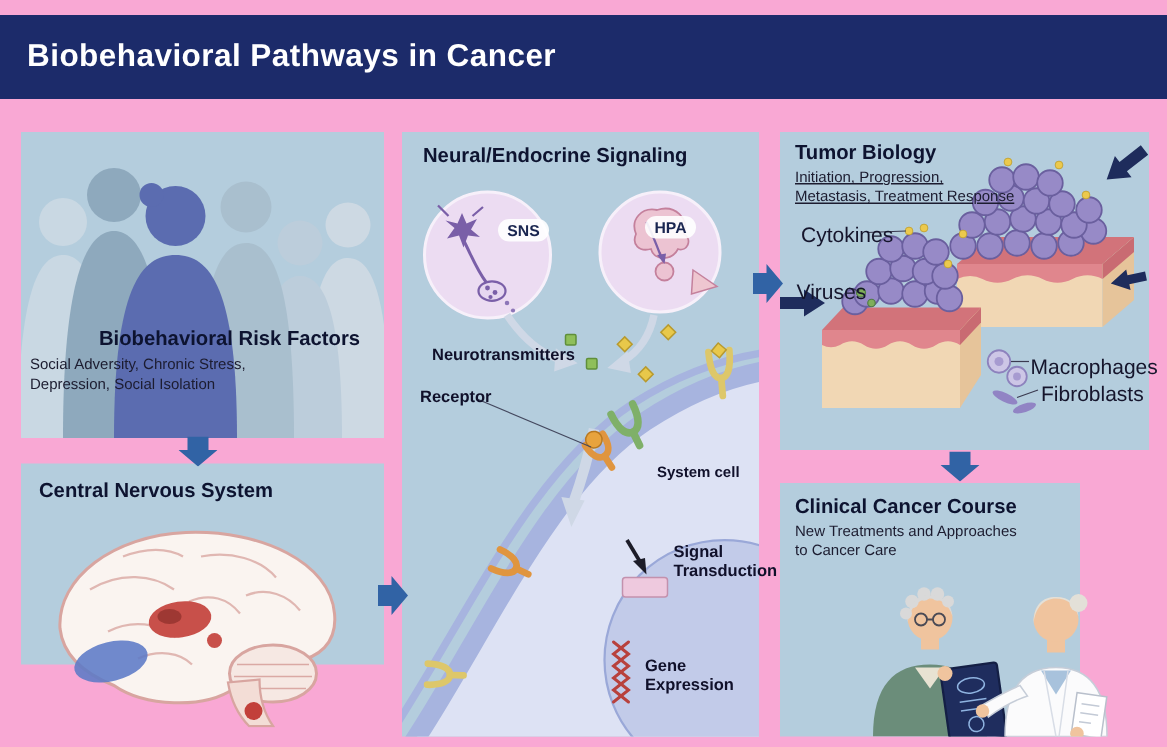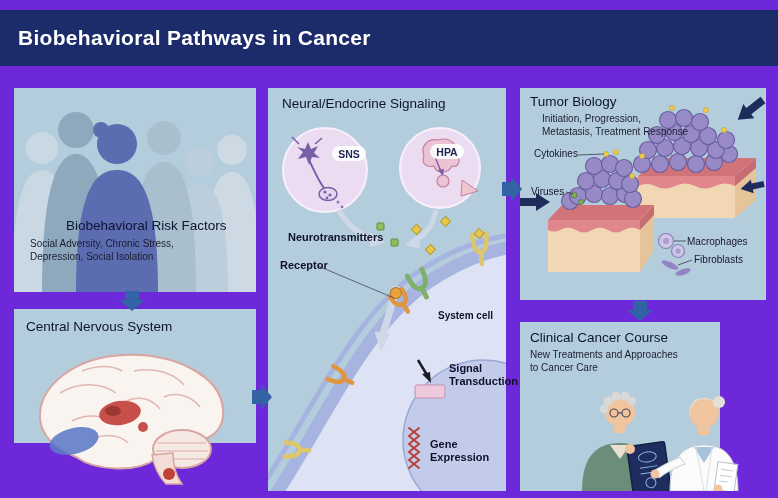--- a/index.html
+++ b/index.html
@@ -4,7 +4,7 @@
 <style>
   html,body{margin:0;padding:0;background:#ffffff;}
   body{font-family:"Liberation Sans",sans-serif;}
-  .stage{position:relative;width:778px;height:498px;background:#6d28d9;overflow:hidden;}
+  .stage{position:relative;width:778px;height:498px;background:#f9a8d4;overflow:hidden;}
   .header{position:absolute;left:0;top:10px;width:778px;height:56px;background:#1c2b6a;display:flex;align-items:center;box-sizing:border-box;padding-left:18px;}
   .header h1{margin:0;font-size:21px;font-weight:bold;color:#ffffff;letter-spacing:.3px;}
   .panel{position:absolute;background:#b4cddd;}

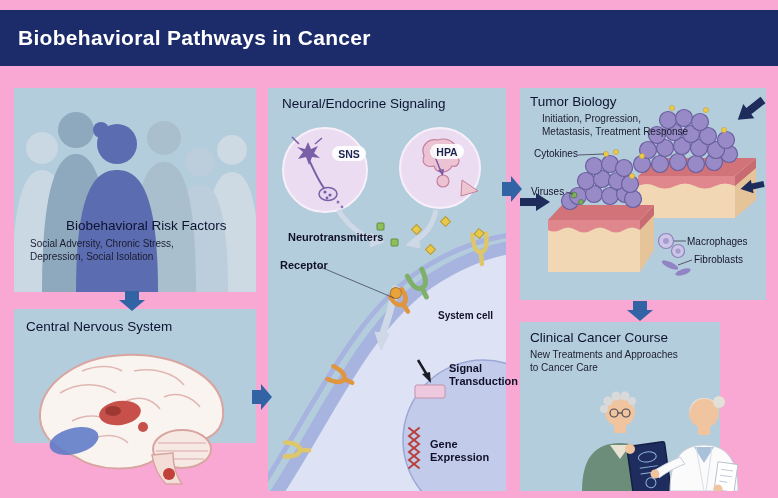--- a/index.html
+++ b/index.html
@@ -14,7 +14,7 @@
   #tumor-panel{left:520px;top:88px;width:246px;height:212px;}
   #clinical-panel{left:520px;top:322px;width:200px;height:169px;}
   .panel svg{position:absolute;left:0;top:0;}
-  .p-title{position:absolute;font-size:13.5px;font-weight:normal;color:#0d1330;line-height:1.15;}
+  .p-title{position:absolute;font-size:13.5px;font-weight:bold;color:#0d1330;line-height:1.15;}
   .p-sub{position:absolute;font-size:10px;color:#1c1c30;line-height:1.3;}
   .pre{white-space:pre-line;}
   .s-label{position:absolute;font-size:11px;font-weight:600;color:#10102a;line-height:1.2;}

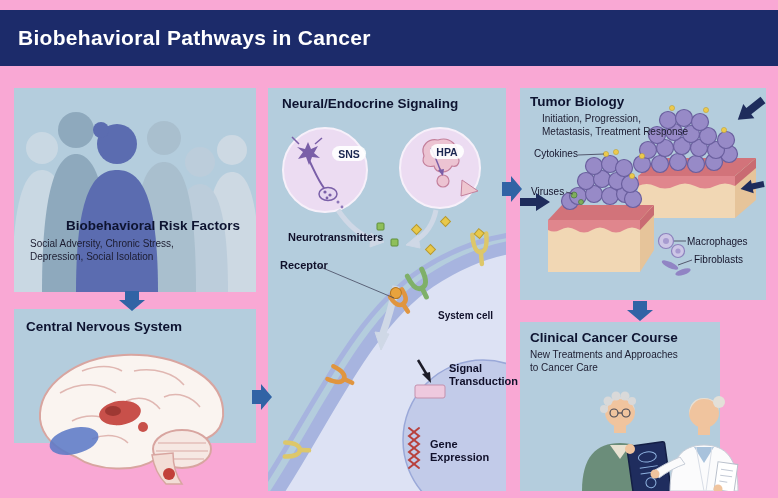--- a/index.html
+++ b/index.html
@@ -287,7 +287,7 @@
       </g>
     </svg>
     <div class="p-title" style="left:10px;top:6px;">Tumor Biology</div>
-    <div class="p-sub pre" style="left:22px;top:24px;">Initiation, Progression,
+    <div class="p-sub pre" style="left:10px;top:24px;text-decoration:underline;">Initiation, Progression,
 Metastasis, Treatment Response</div>
     <div class="t-label" style="left:14px;top:60px;">Cytokines</div>
     <div class="t-label" style="left:11px;top:98px;">Viruses</div>

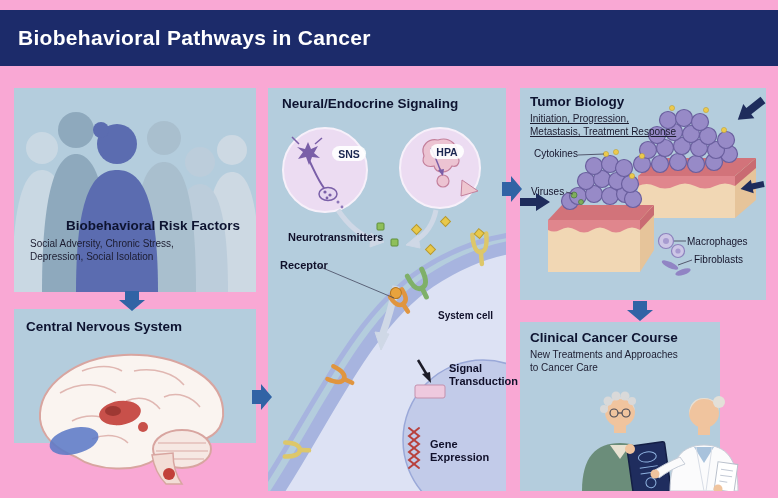--- a/index.html
+++ b/index.html
@@ -18,7 +18,7 @@
   .p-sub{position:absolute;font-size:10px;color:#1c1c30;line-height:1.3;}
   .pre{white-space:pre-line;}
   .s-label{position:absolute;font-size:11px;font-weight:600;color:#10102a;line-height:1.2;}
-  .t-label{position:absolute;font-size:10px;color:#15152c;line-height:1.15;}
+  .t-label{position:absolute;font-size:14px;color:#15152c;line-height:1.15;}
   .flow-arrow{position:absolute;}
   svg text{font-family:"Liberation Sans",sans-serif;}
 </style>

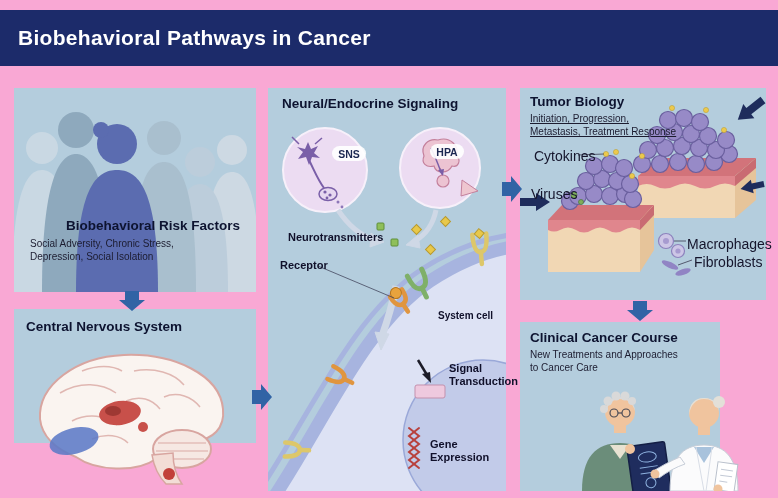--- a/index.html
+++ b/index.html
@@ -60,7 +60,7 @@
       </g>
     </svg>
     <div class="p-title" style="left:12px;top:130px;margin-left:40px;">Biobehavioral Risk Factors</div>
-    <div class="p-sub pre" style="left:16px;top:149px;">Social Adversity, Chronic Stress,
+    <div class="p-sub pre" style="left:6px;top:149px;">Social Adversity, Chronic Stress,
 Depression, Social Isolation</div>
   </div>
 

